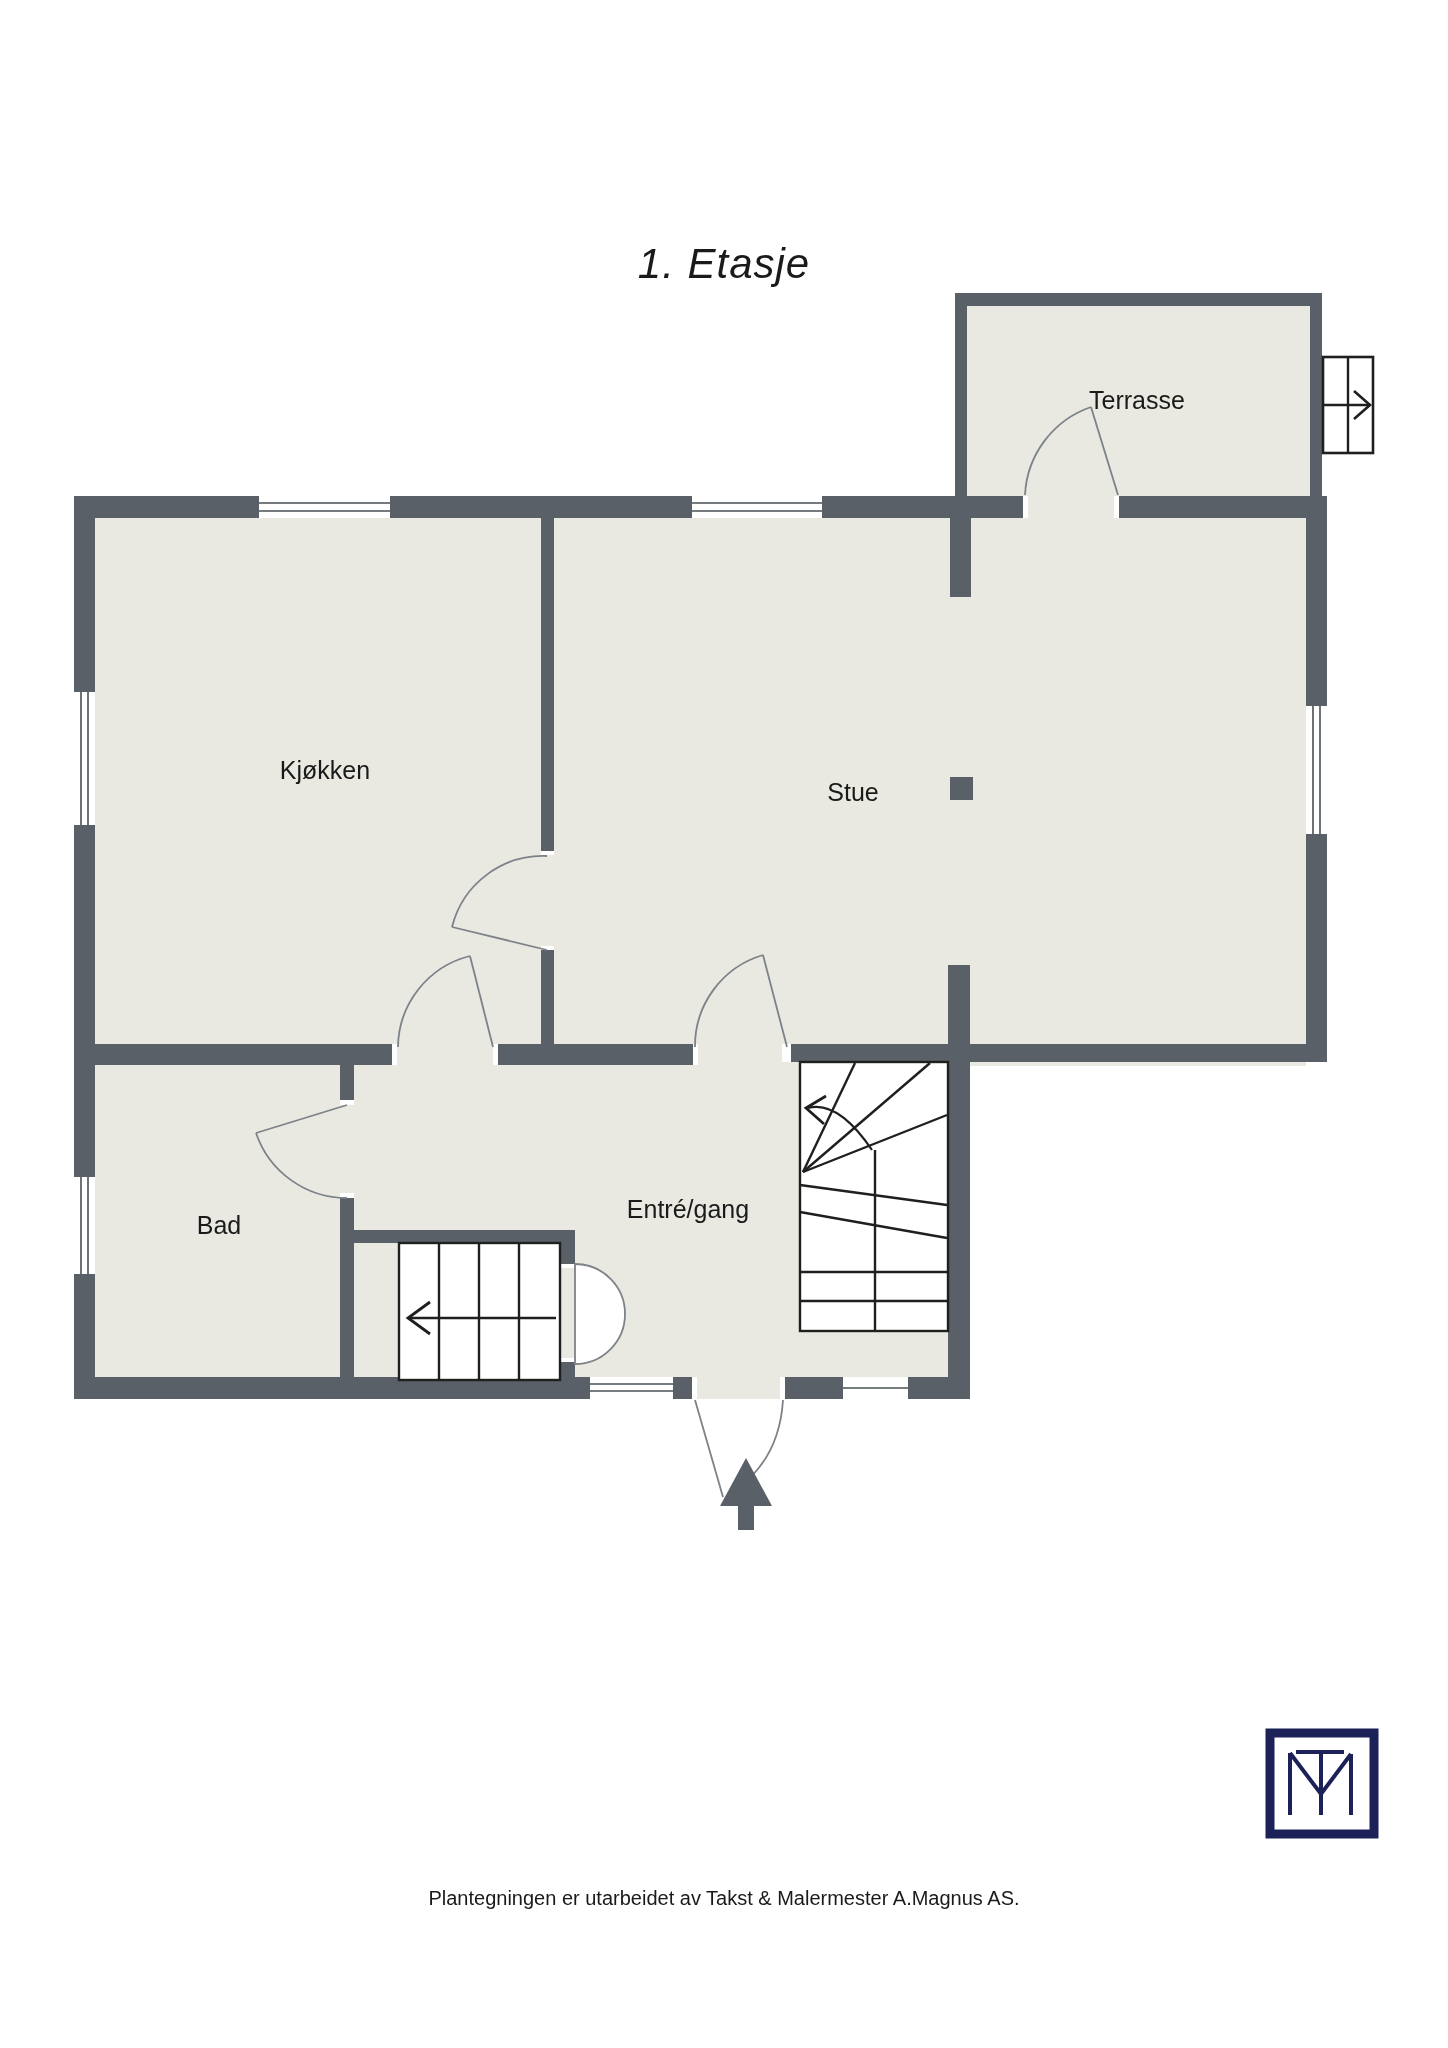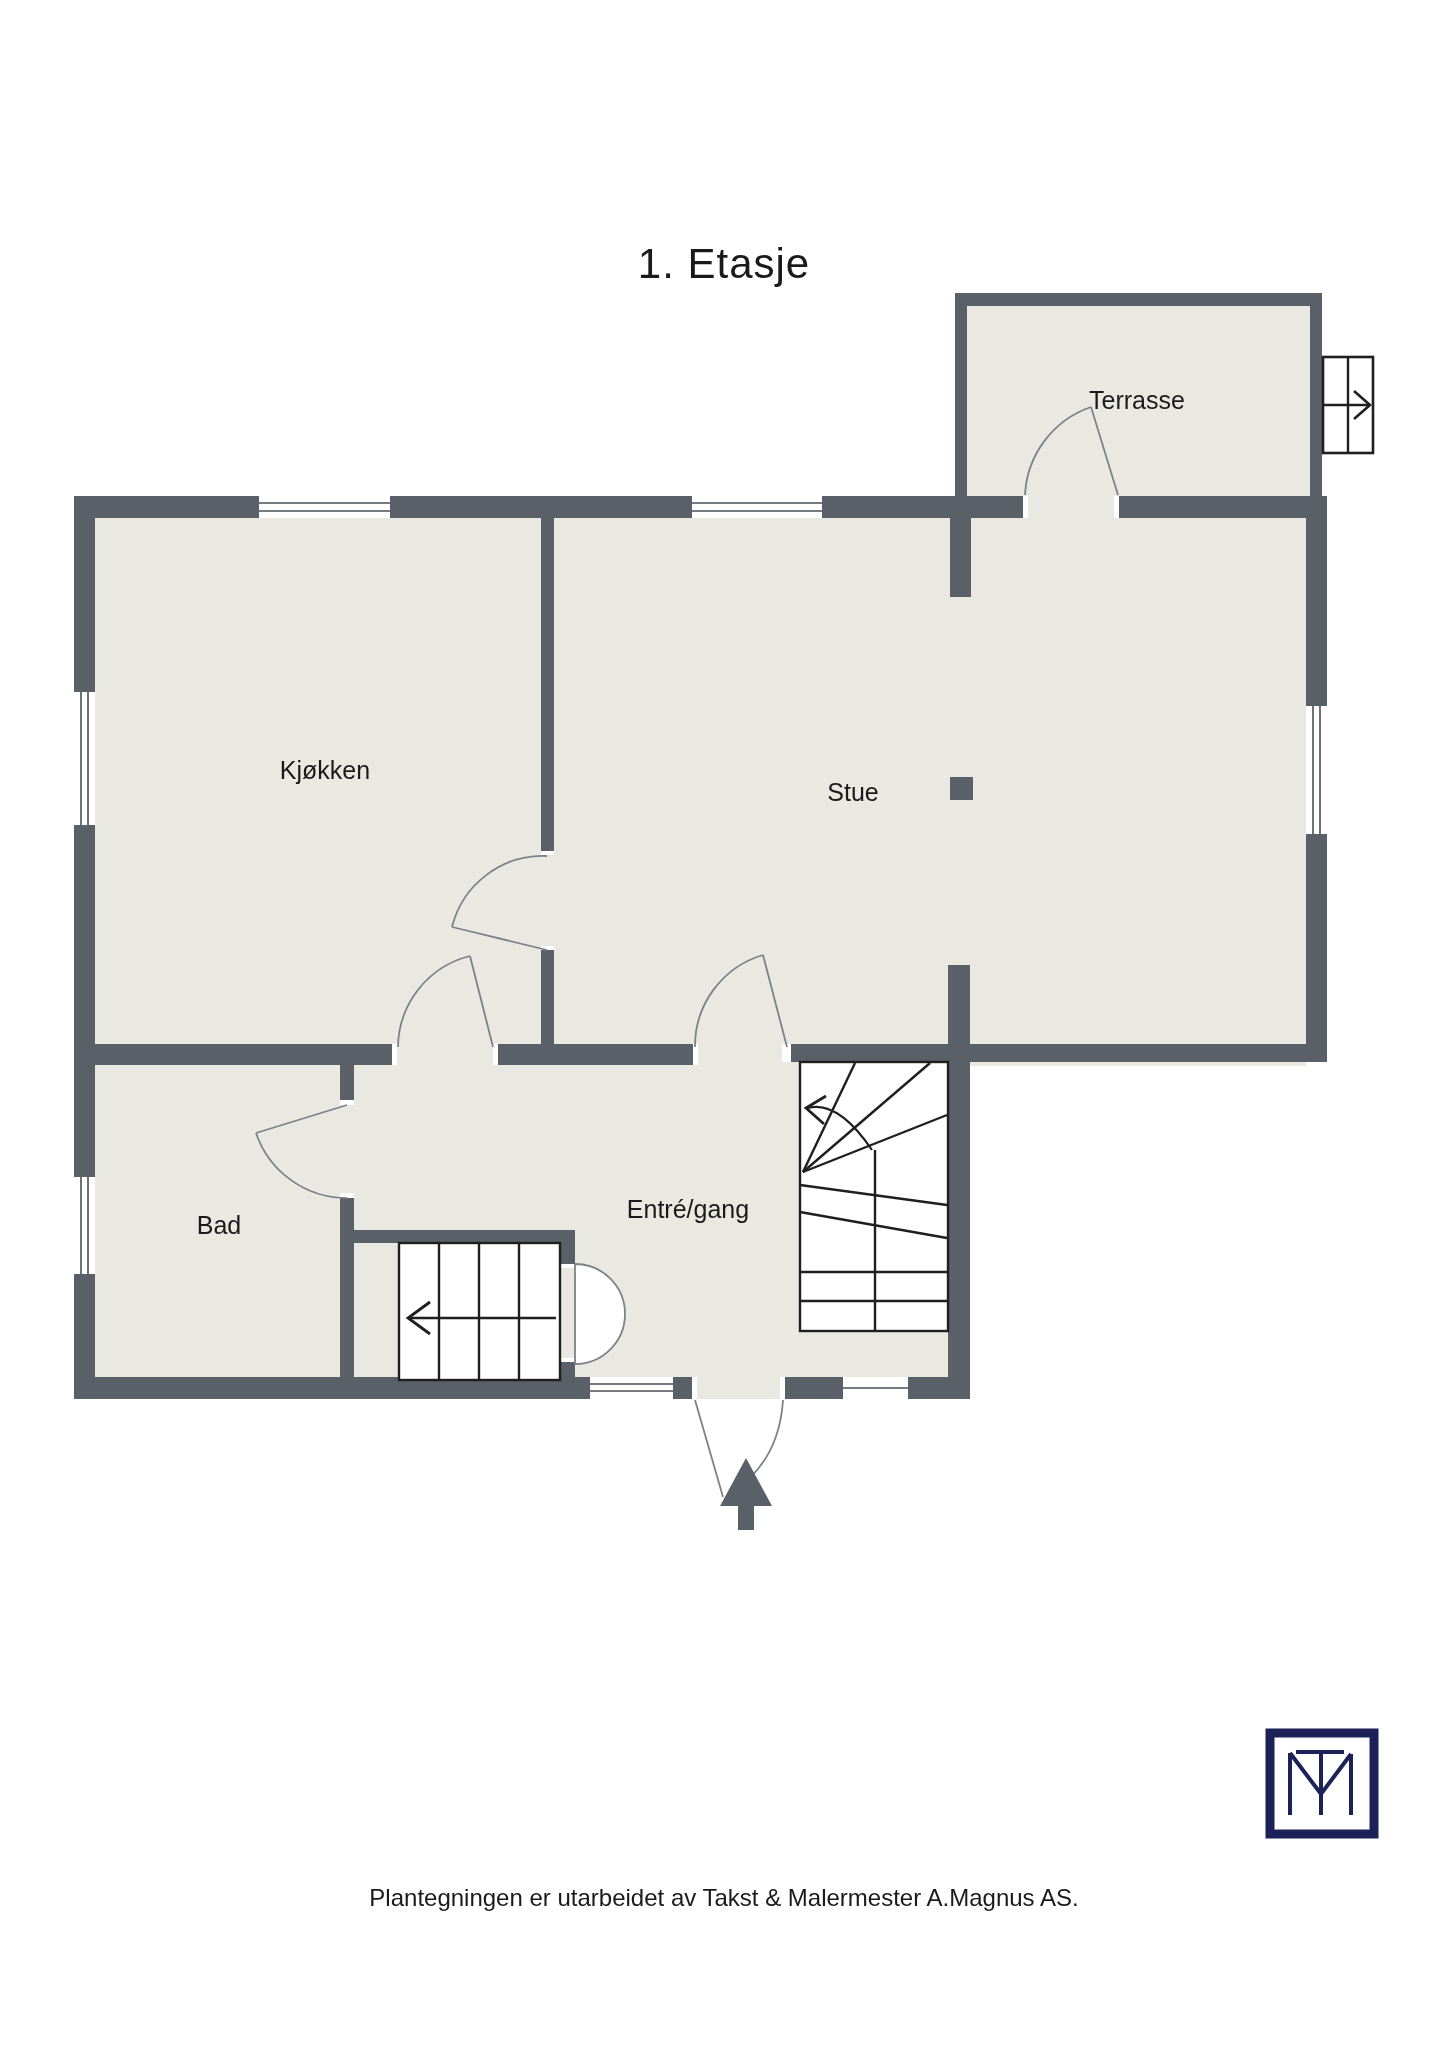--- a/index.html
+++ b/index.html
@@ -13,7 +13,7 @@
   }
   .page-title{
     position:absolute;top:240px;left:0;width:1448px;text-align:center;
-    font-size:42px;color:var(--text);letter-spacing:1px;
+    font-size:42px;color:var(--text);letter-spacing:1px;font-style:italic;
   }
   .footer{
     position:absolute;top:1884px;left:0;width:1448px;text-align:center;

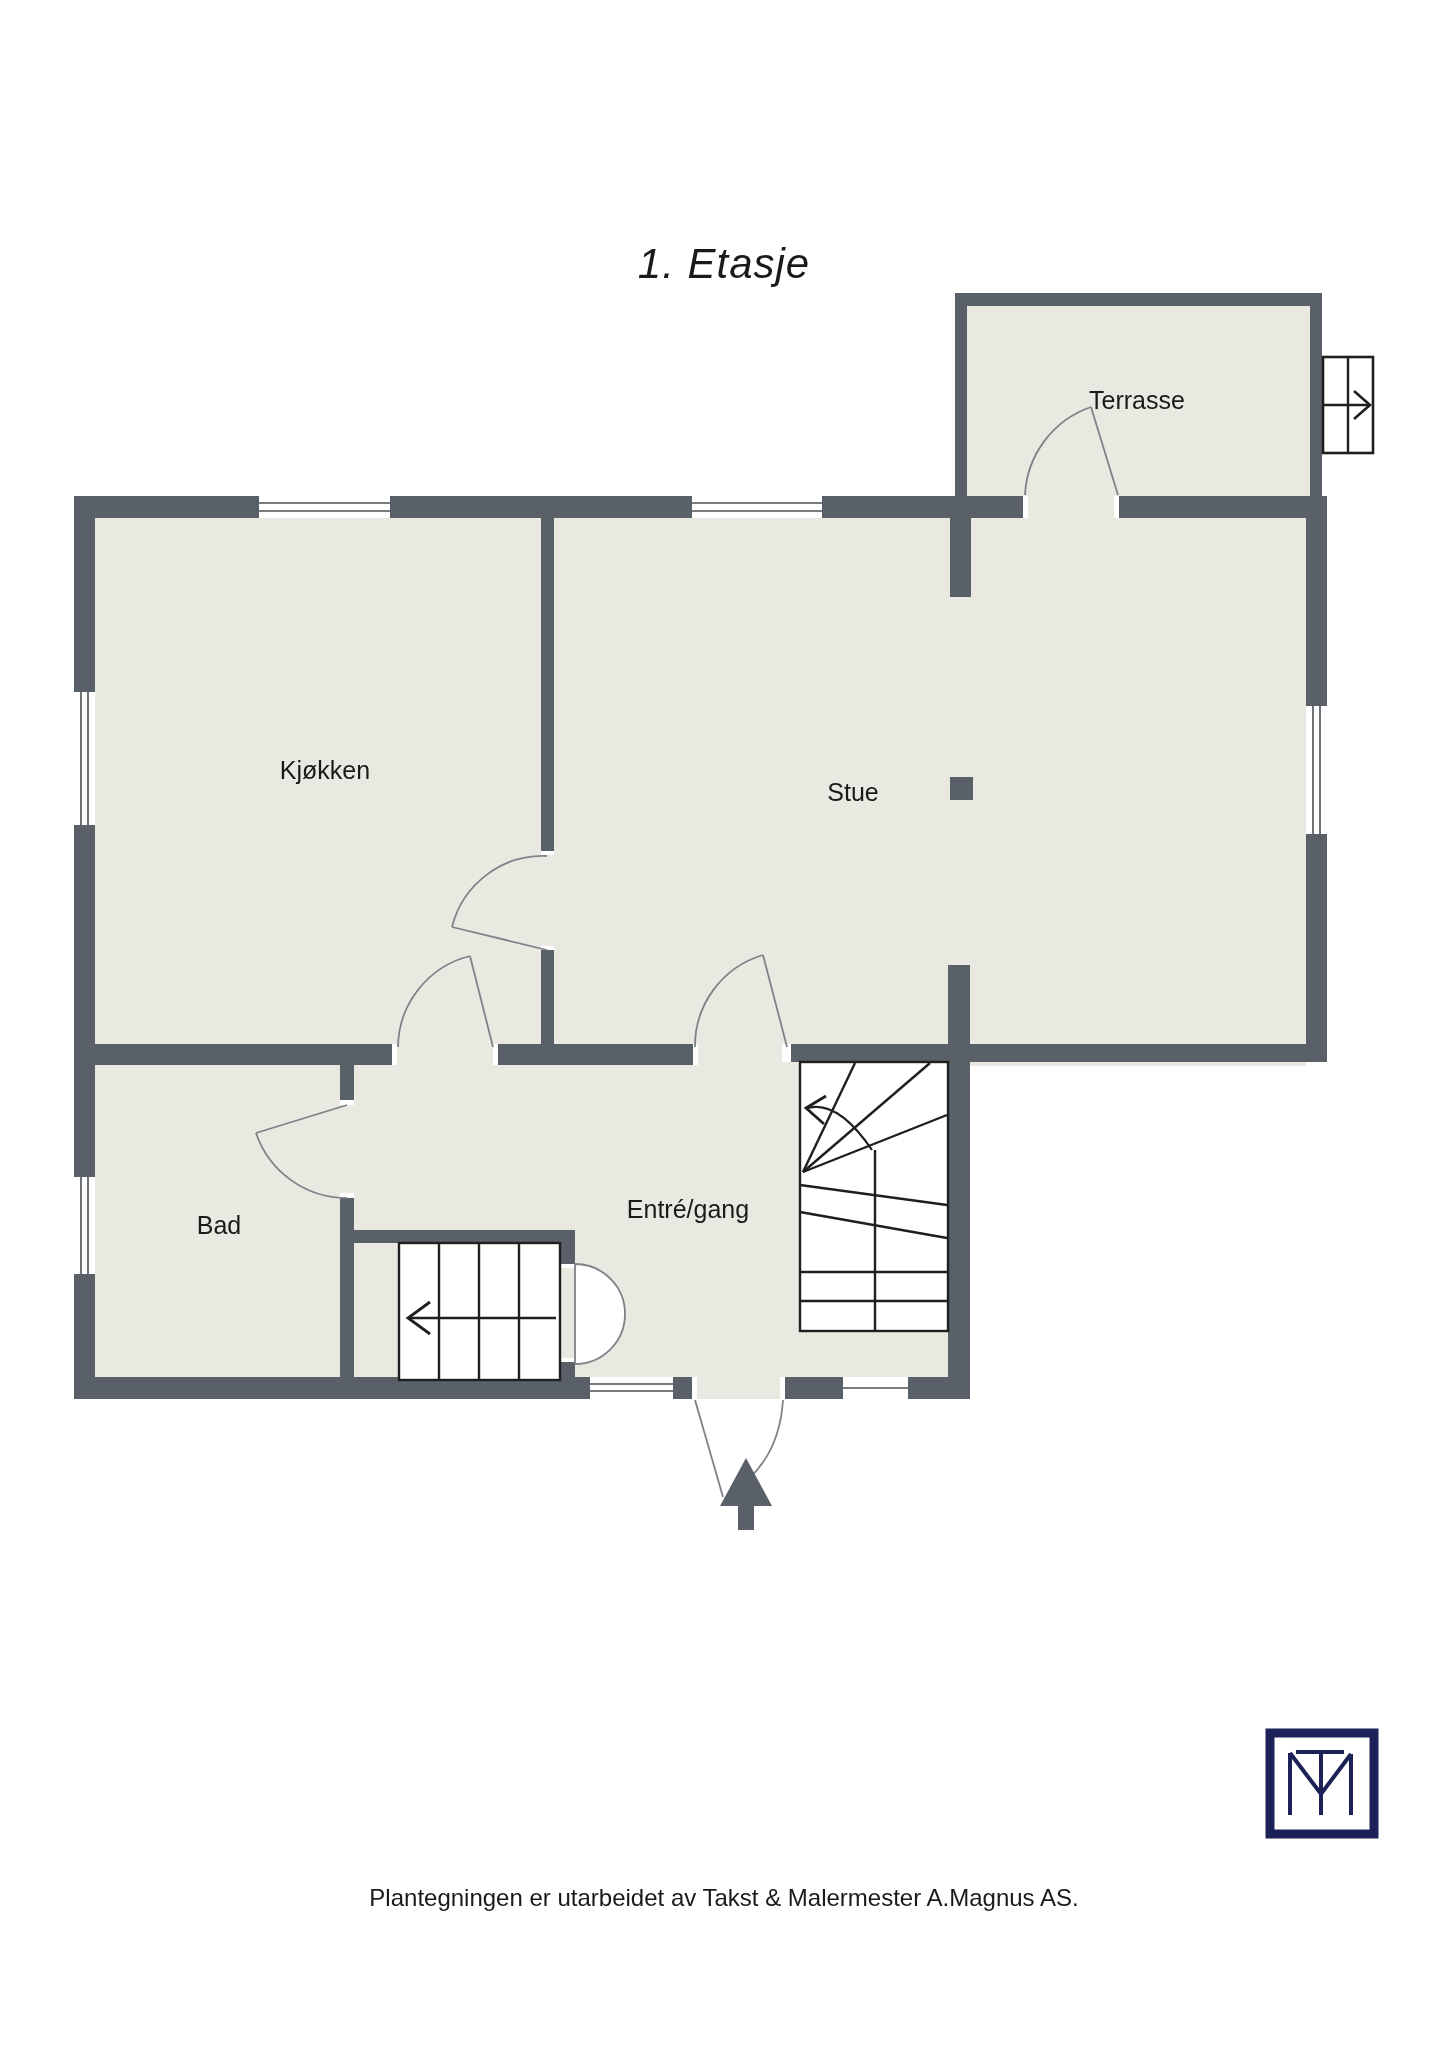--- a/index.html
+++ b/index.html
@@ -17,7 +17,7 @@
   }
   .footer{
     position:absolute;top:1884px;left:0;width:1448px;text-align:center;
-    font-size:24px;line-height:28px;color:var(--text);
+    font-size:20px;line-height:28px;color:var(--text);
   }
   svg.plan{position:absolute;left:0;top:0;}
   .wall{fill:var(--wall);}

